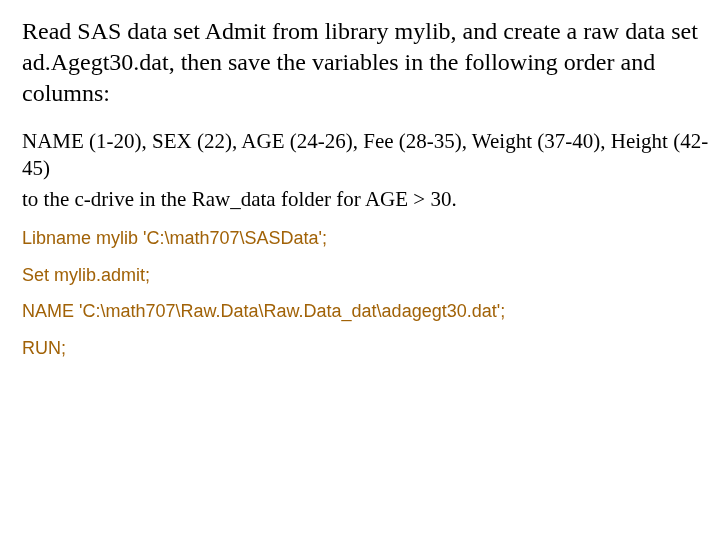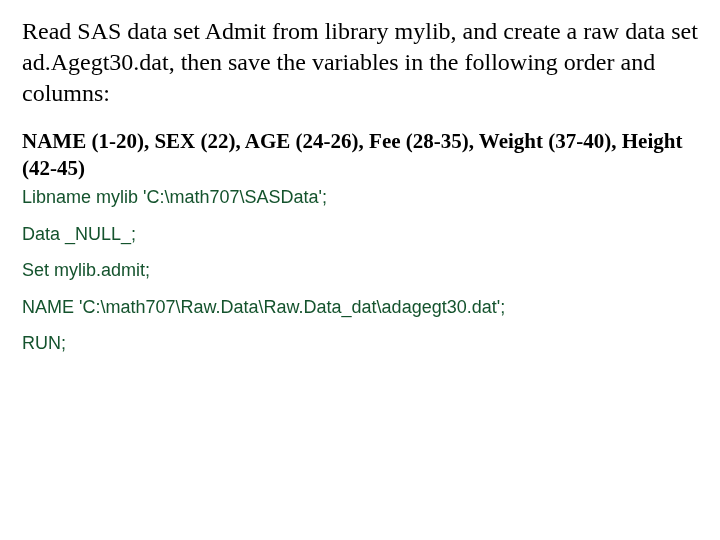--- a/index.html
+++ b/index.html
@@ -24,7 +24,6 @@
     font-size: 21px;
     line-height: 1.3;
     margin-bottom: 4px;
-    font-weight: bold;
   }
   .dest {
     font-size: 21px;

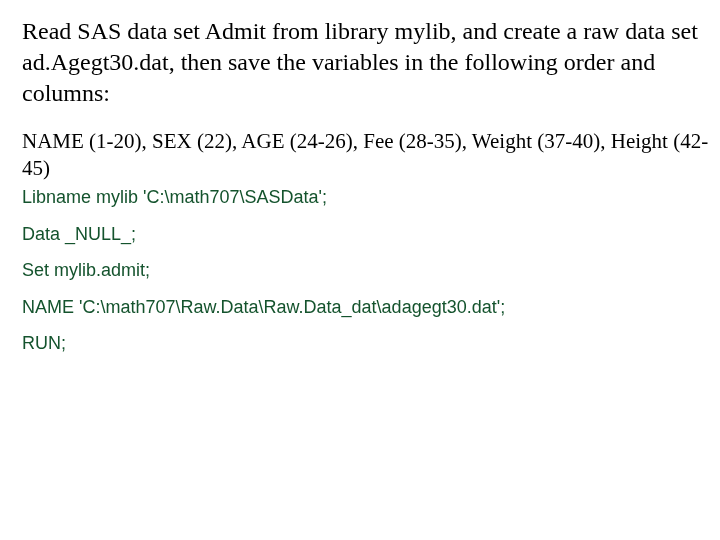--- a/index.html
+++ b/index.html
@@ -50,6 +50,7 @@
   <div class="intro">Read SAS data set Admit from library mylib, and create a raw data set ad.Agegt30.dat, then save  the variables in the following order and columns:</div>
 
   <div class="cols">NAME (1-20), SEX (22), AGE (24-26), Fee (28-35), Weight (37-40), Height (42-45)</div>
+  <div class="dest">to the c-drive in the Raw_data folder for AGE &gt; 30.</div>
 
   <div class="code-line">Libname  mylib  'C:\math707\SASData';</div>
   <div class="code-line">Data _NULL_;</div>

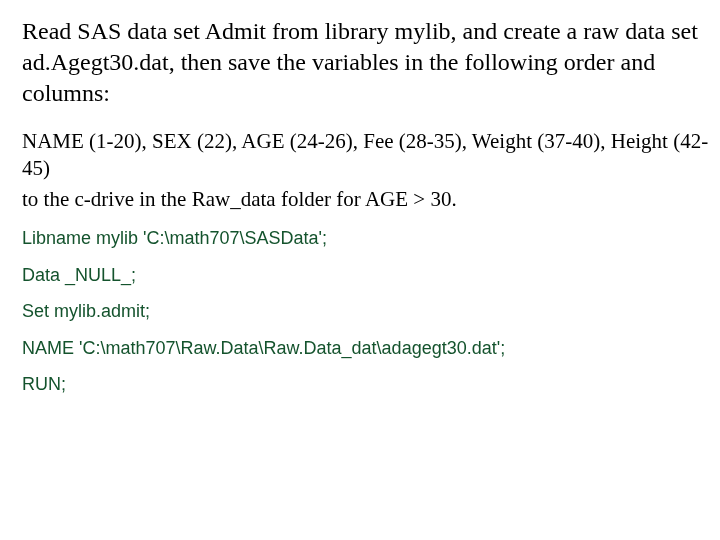--- a/index.html
+++ b/index.html
@@ -33,7 +33,7 @@
   .code-line {
     font-family: Verdana, Geneva, sans-serif;
     font-size: 18px;
-    color: #14532d;
+    color: #a16207;
     line-height: 1.25;
     margin-bottom: 14px;
   }

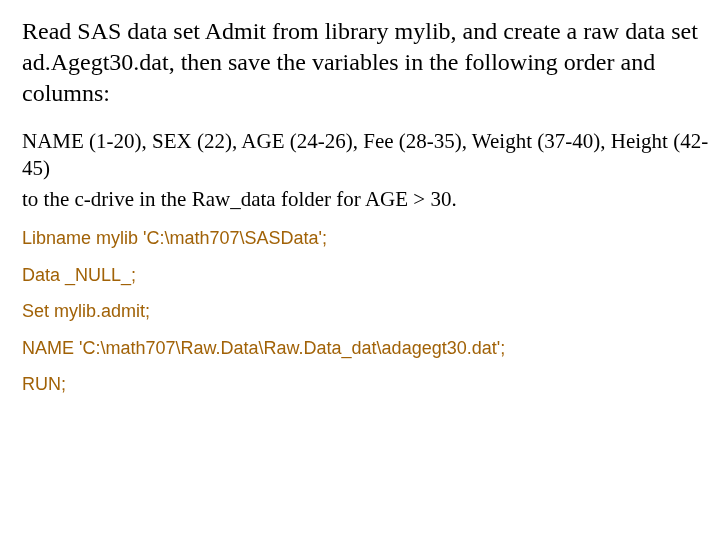--- a/index.html
+++ b/index.html
@@ -53,7 +53,6 @@
   <div class="dest">to the c-drive in the Raw_data folder for AGE &gt; 30.</div>
 
   <div class="code-line">Libname  mylib  'C:\math707\SASData';</div>
-  <div class="code-line">Data _NULL_;</div>
   <div class="code-line">Set mylib.admit;</div>
   <div class="code-line">NAME 'C:\math707\Raw.Data\Raw.Data_dat\adagegt30.dat';</div>
   <div class="code-line">RUN;</div>

